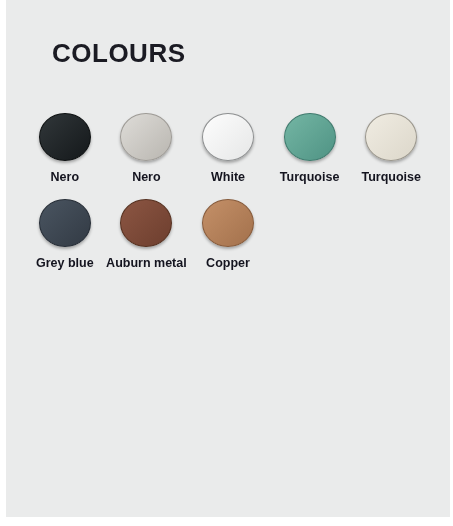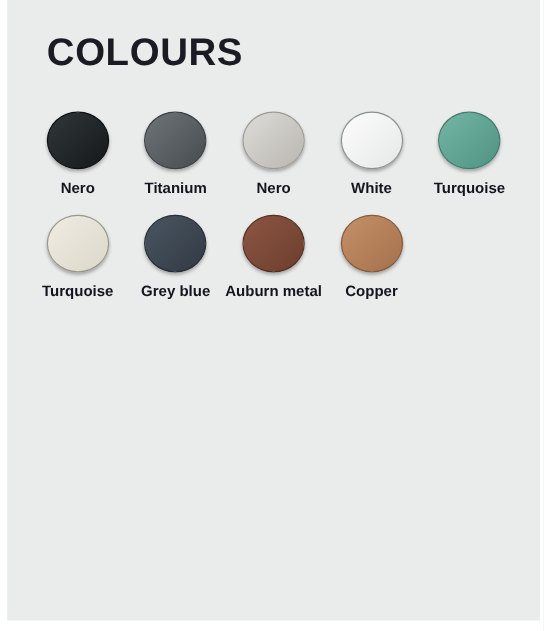--- a/index.html
+++ b/index.html
@@ -25,9 +25,9 @@
   }
 
   .page-title {
-    margin: 3px;
+    margin: 16px;
     padding: 22px 16px 0 30px;
-    font-size: 32px;
+    font-size: 26px;
     font-weight: bold;
     letter-spacing: 0.5px;
     color: #1b1b23;

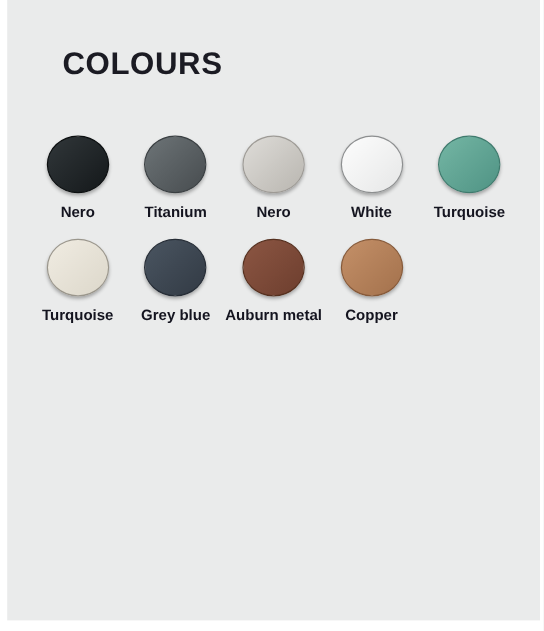--- a/index.html
+++ b/index.html
@@ -85,10 +85,6 @@
         <div class="swatch-label">Nero</div>
       </div>
       <div class="swatch-cell">
-        <div class="swatch-dot" style="background: linear-gradient(135deg, rgb(109, 116, 119) 0%, rgb(71, 76, 79) 100%); border: 1px solid rgb(58, 63, 66);"></div>
-        <div class="swatch-label">Titanium</div>
-      </div>
-      <div class="swatch-cell">
         <div class="swatch-dot" style="background: linear-gradient(135deg, rgb(222, 220, 216) 0%, rgb(185, 182, 176) 100%); border: 1px solid rgb(157, 154, 149);"></div>
         <div class="swatch-label">Nero</div>
       </div>

